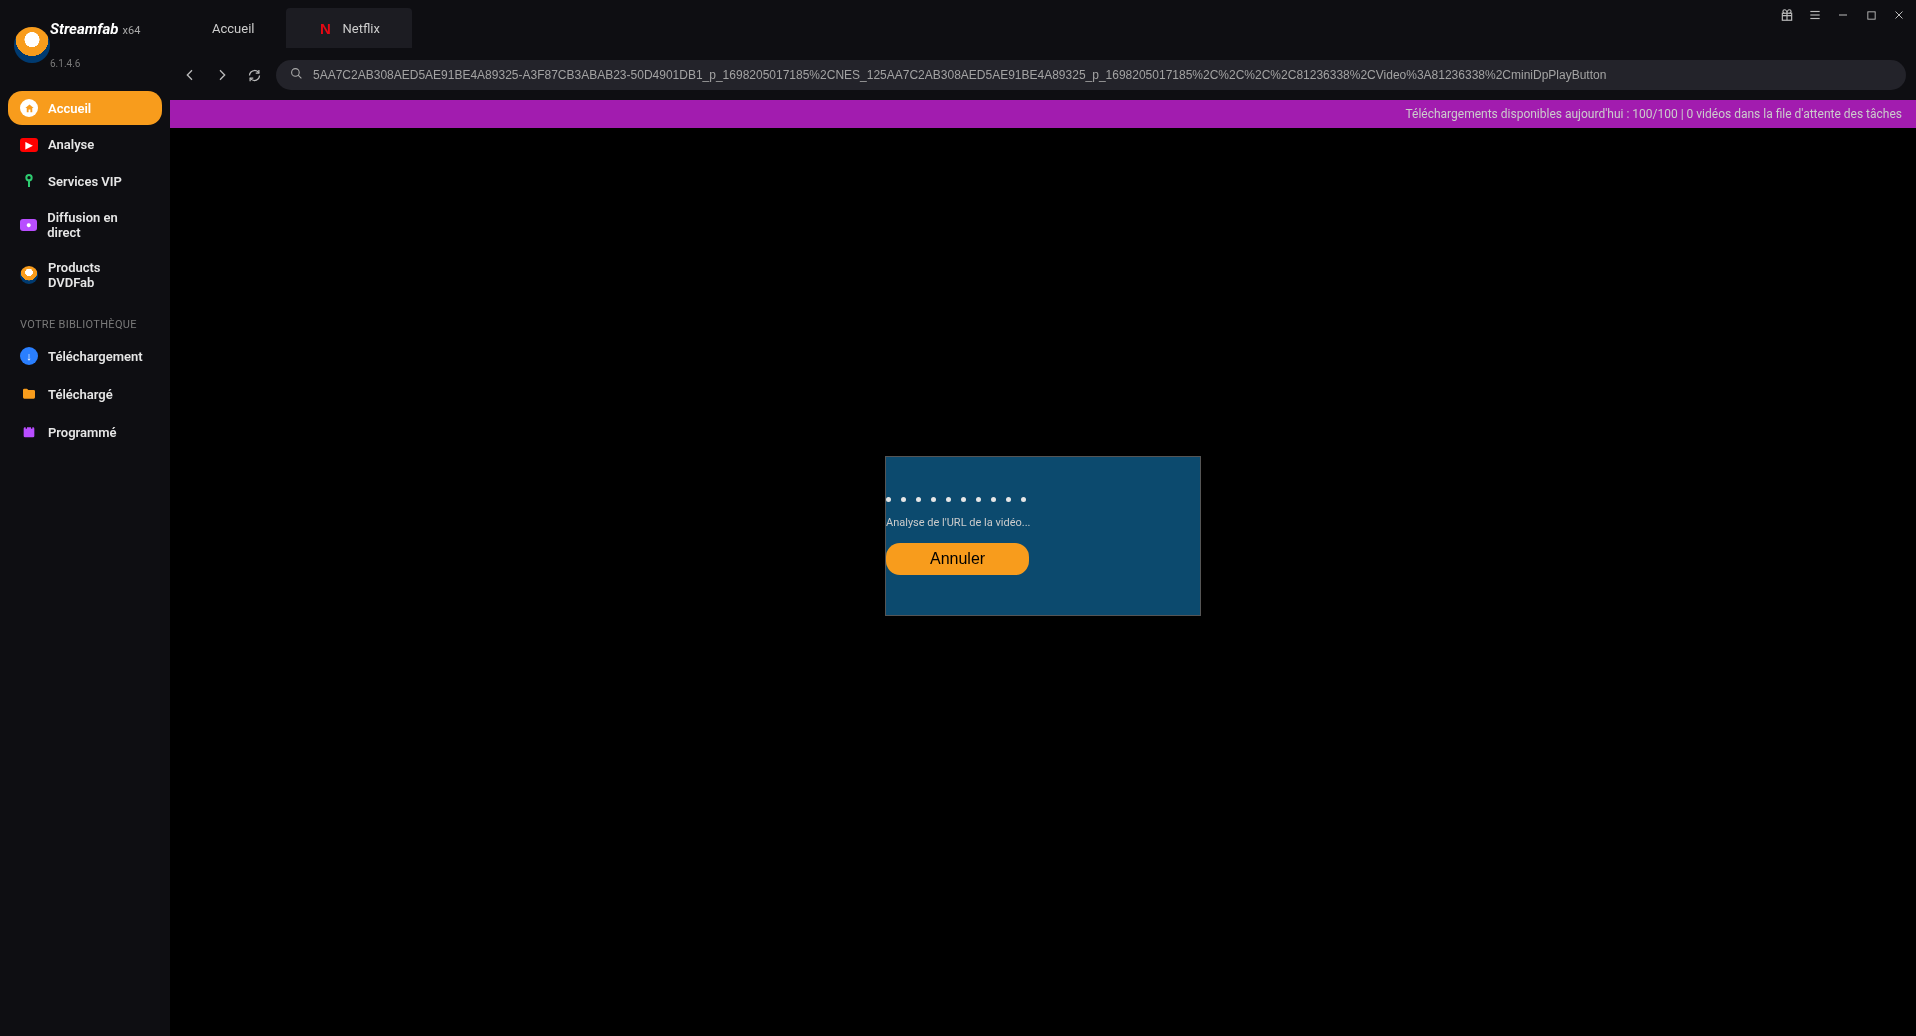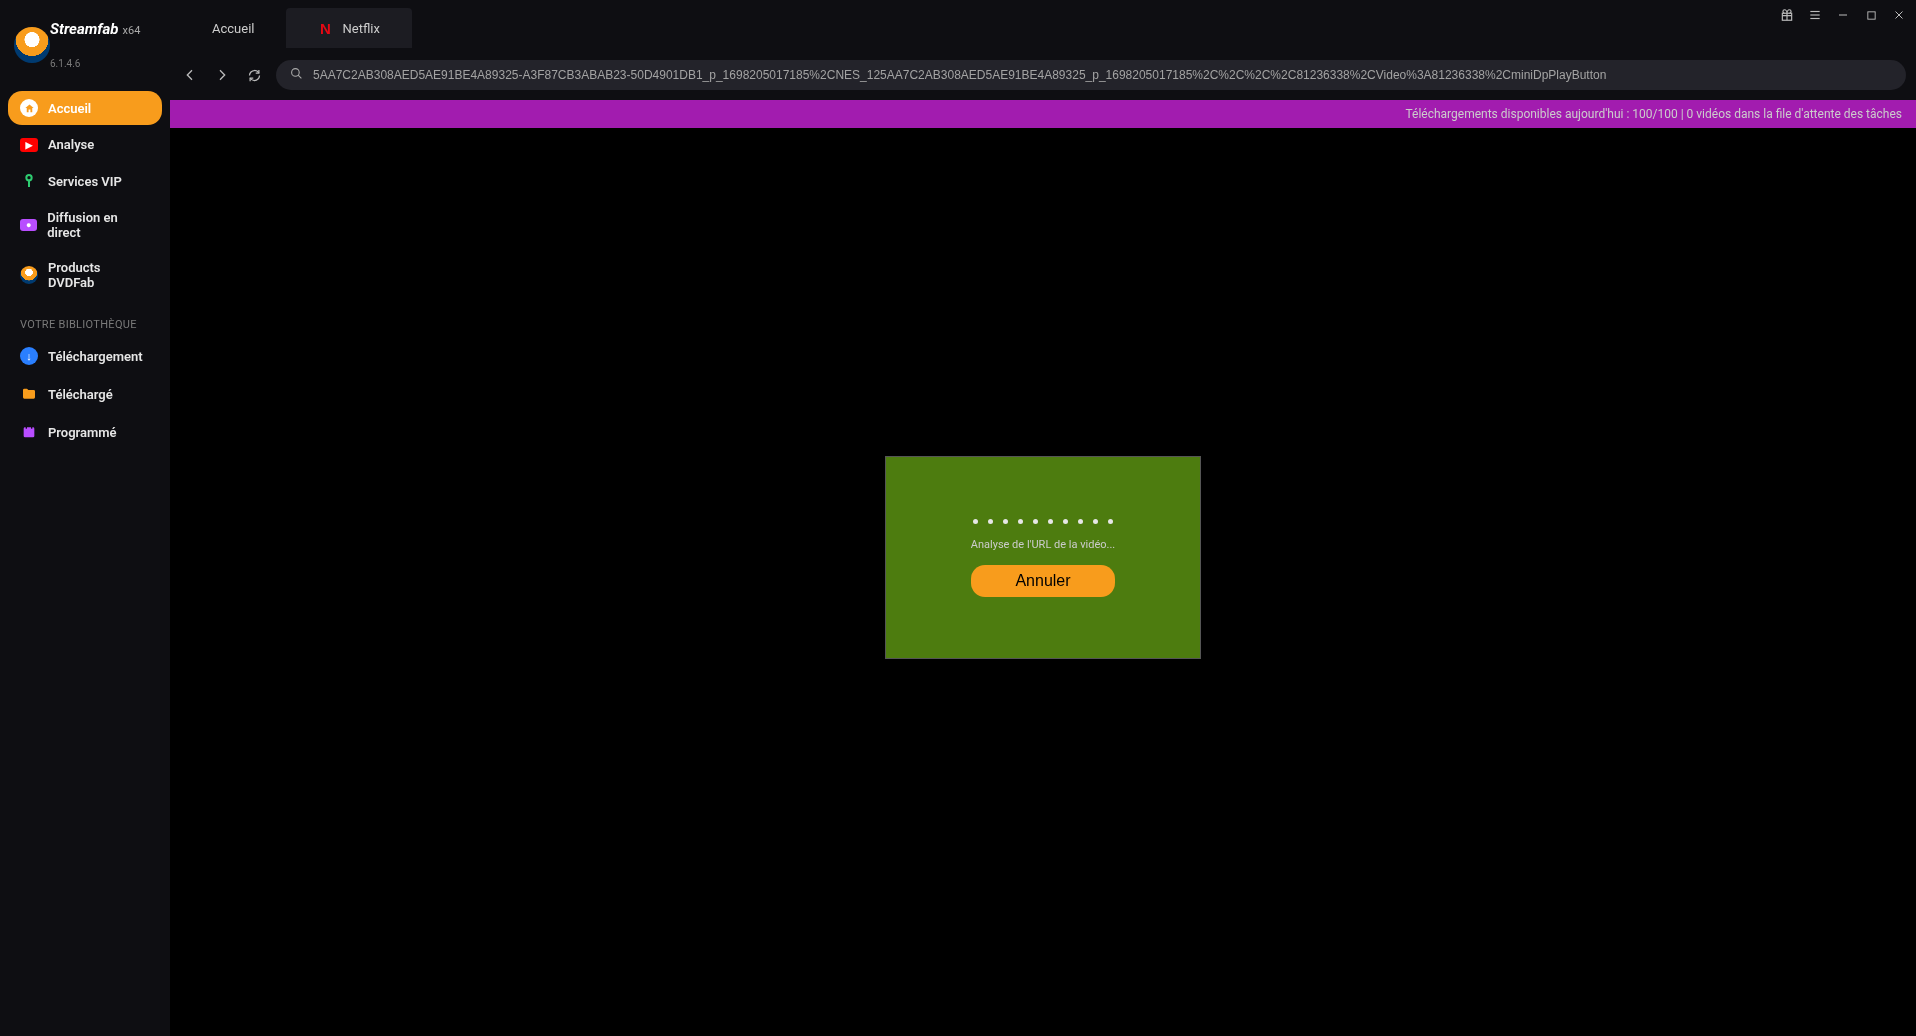--- a/index.html
+++ b/index.html
@@ -50,7 +50,7 @@
   .content { flex:1; background:#000; position:relative; }
   
   
-  .modal { position:absolute; left:50%; top:328px; transform:translateX(-50%); width:316px; height:203px; border:1px solid #555; background:#4d7c0f; display:flex; flex-direction:column; align-items:center; justify-content:center; gap:14px; }
+  .modal { position:absolute; left:50%; top:328px; transform:translateX(-50%); width:316px; height:160px; border:1px solid #555; background:#0c4a6e; display:flex; flex-direction:column; align-items:flex-start; justify-content:center; gap:14px; }
   .dots { display:flex; gap:10px; }
   .dot { width:5px; height:5px; border-radius:50%; background:#e6e6e6; }
   .modal-text { font-size:11px; color:#ccc; }

